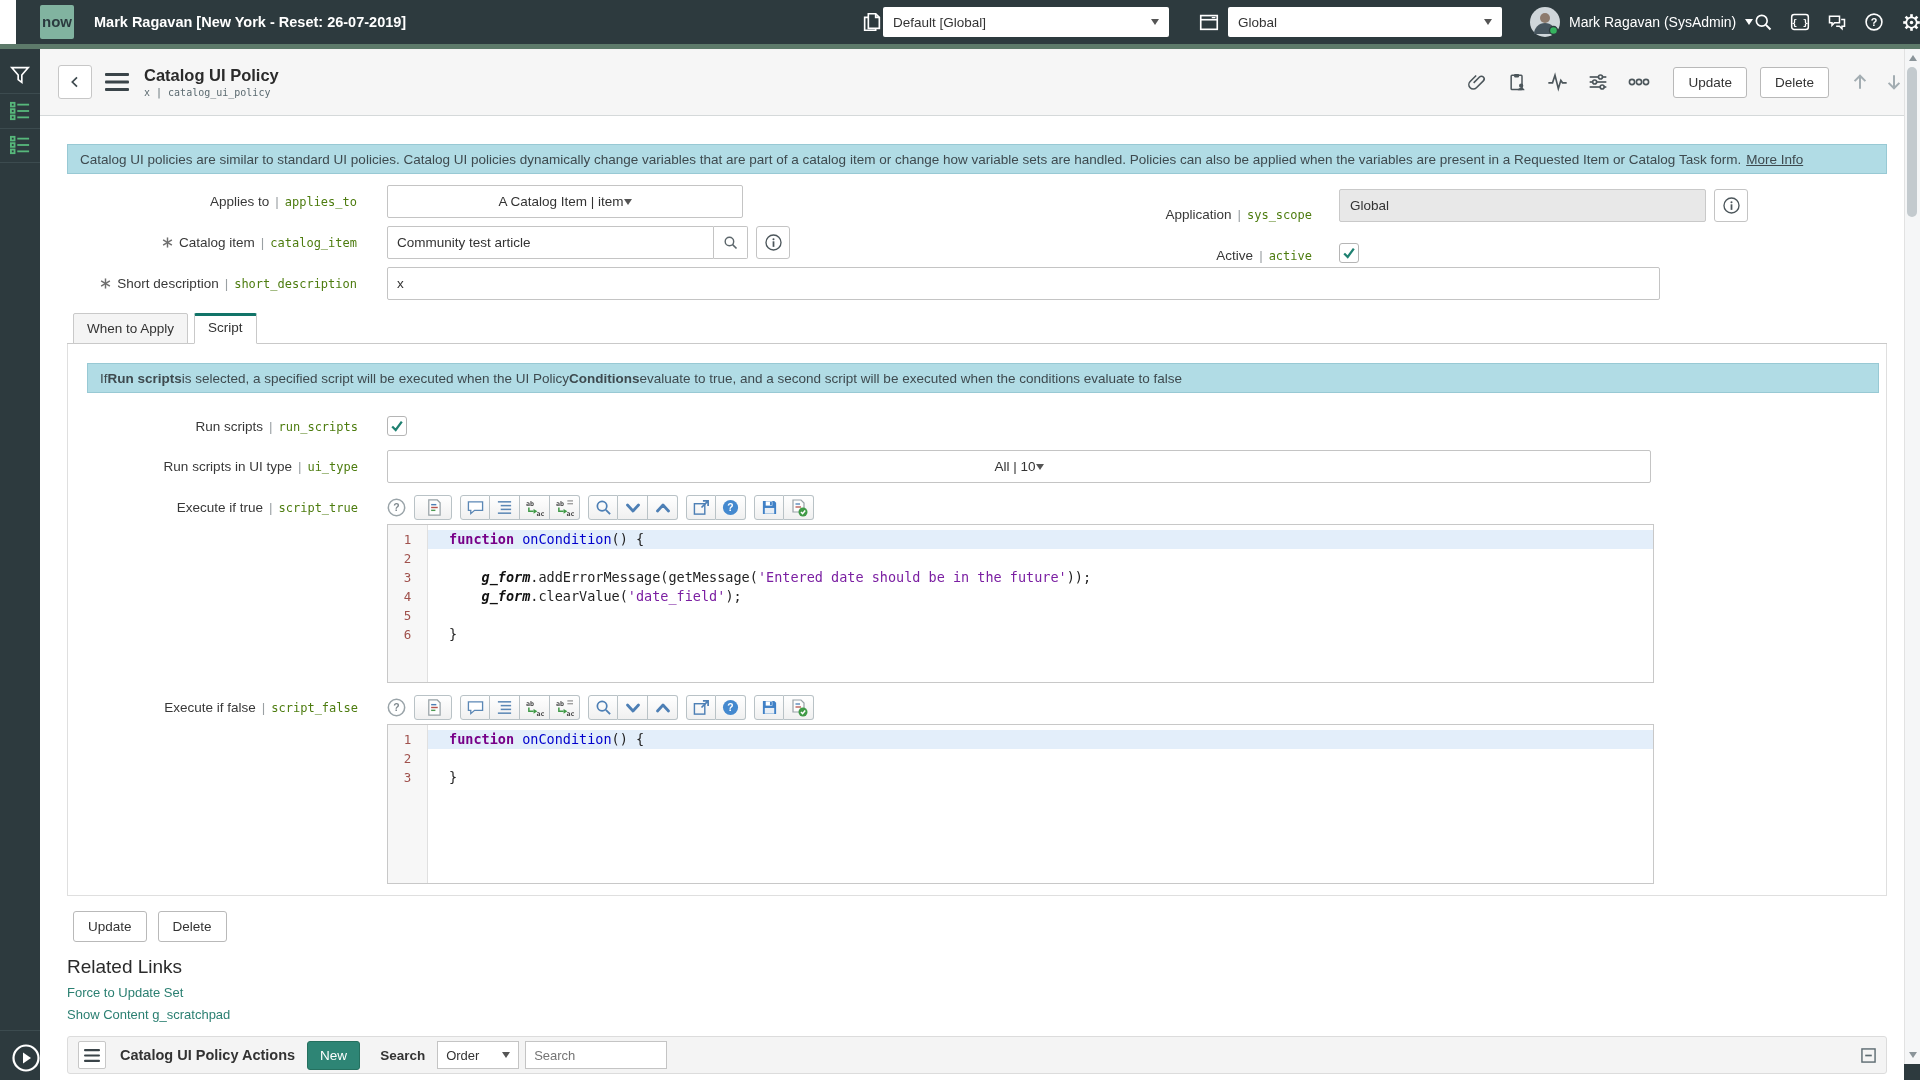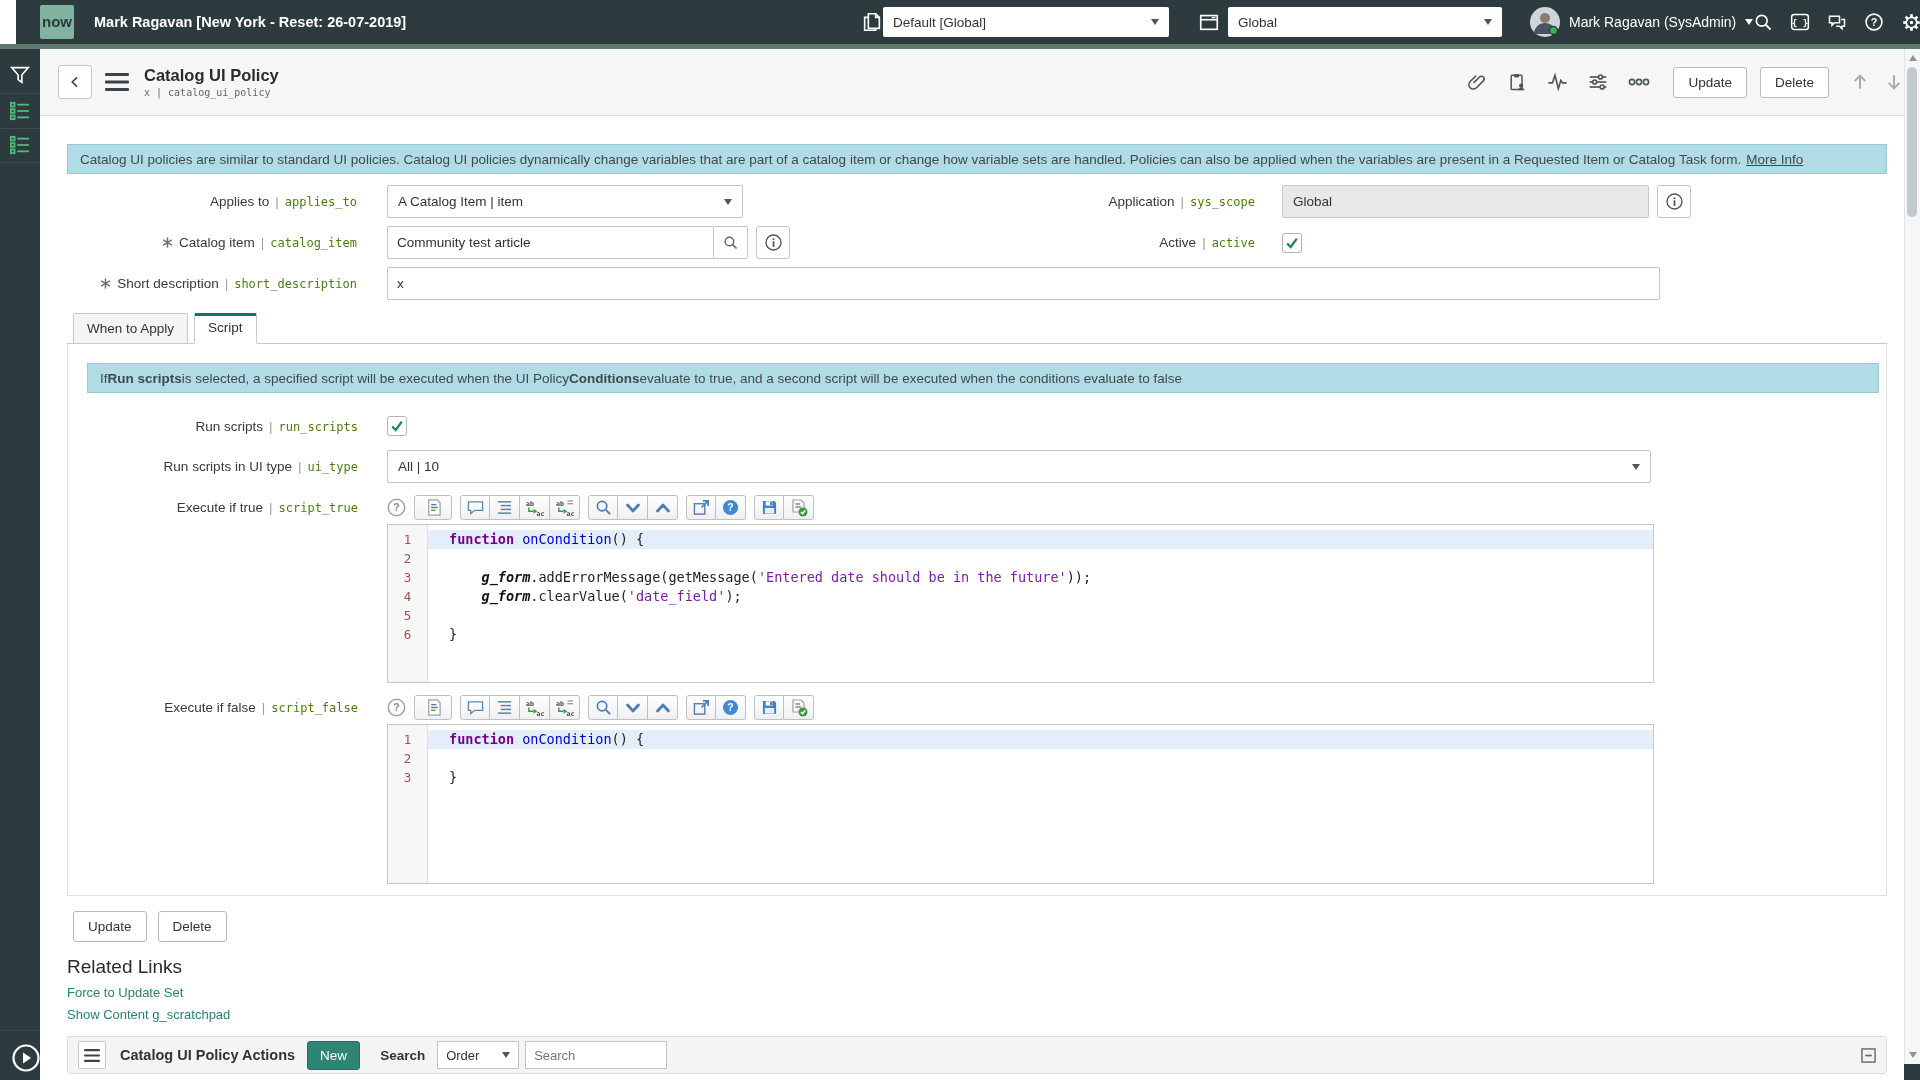--- a/index.html
+++ b/index.html
@@ -62,7 +62,7 @@
   .mstar { display:inline-block; vertical-align:-1px; margin-right:6px; }
   .fld { margin-left:30px; display:flex; align-items:center; }
   .sel { height:33px; border:1px solid #c4c4c4; border-radius:2px; background:#fff; display:flex;
-    align-items:center; justify-content:space-between; padding:0 10px; font-size:13.5px; color:#333; cursor:pointer; }
+    align-items:center; justify-content:center; padding:0 10px; font-size:13.5px; color:#333; cursor:pointer; }
   input.tin { height:33px; border:1px solid #c4c4c4; border-radius:2px; font-size:13.5px; color:#333;
     padding:0 9px; font-family:inherit; }
   .sqbtn { width:34px; height:33px; background:#fff; border:1px solid #c4c4c4; display:flex;

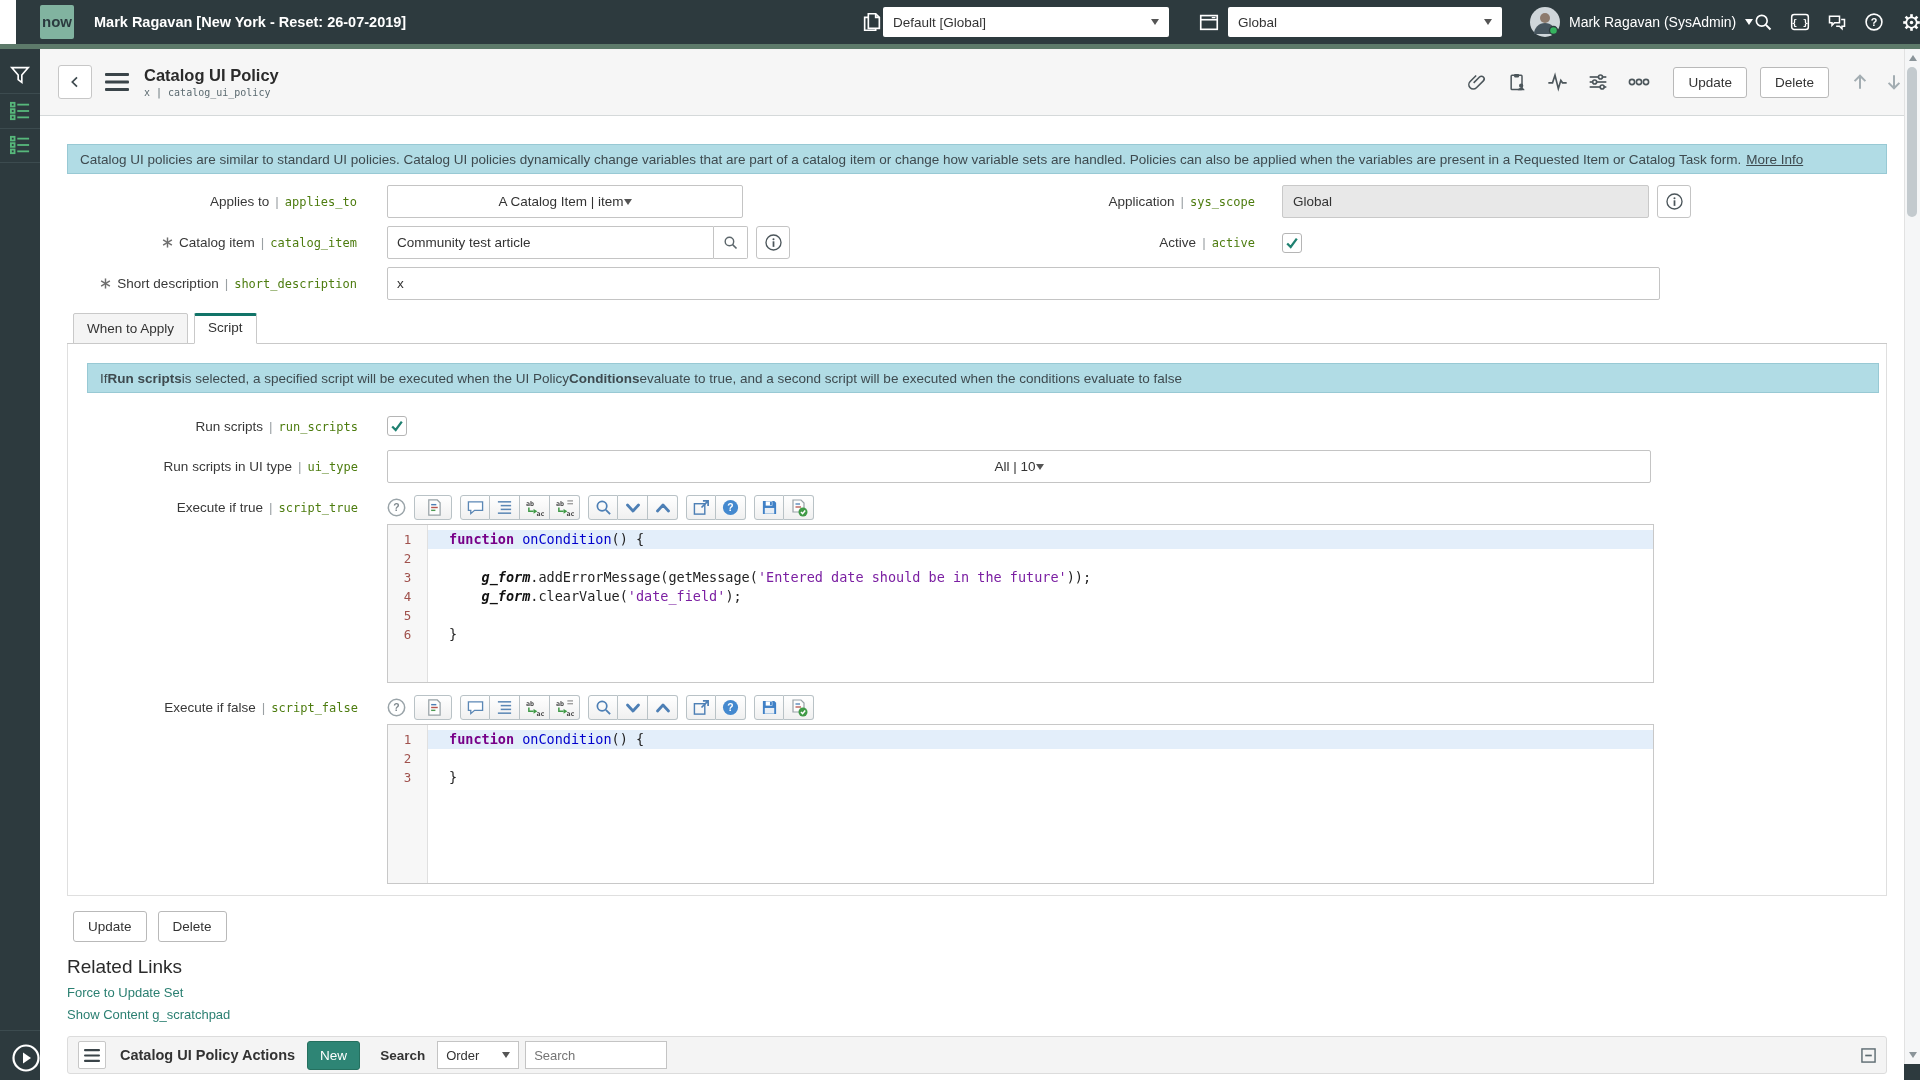--- a/index.html
+++ b/index.html
@@ -73,7 +73,7 @@
     display:flex; align-items:center; padding:0 10px; font-size:13.5px; color:#333; }
   .cb { width:20px; height:20px; background:#fff; border:1px solid #b5b5b5; border-radius:3px;
     display:flex; align-items:center; justify-content:center; cursor:pointer; }
-  .rrow { position:absolute; left:988px; height:41px; display:flex; align-items:center; }
+  .rrow { position:absolute; left:1045px; height:41px; display:flex; align-items:flex-end; }
   .rlabel { width:227px; text-align:right; font-size:13.5px; color:#383838; white-space:nowrap; }
   .rfld { margin-left:27px; display:flex; align-items:center; }
 

